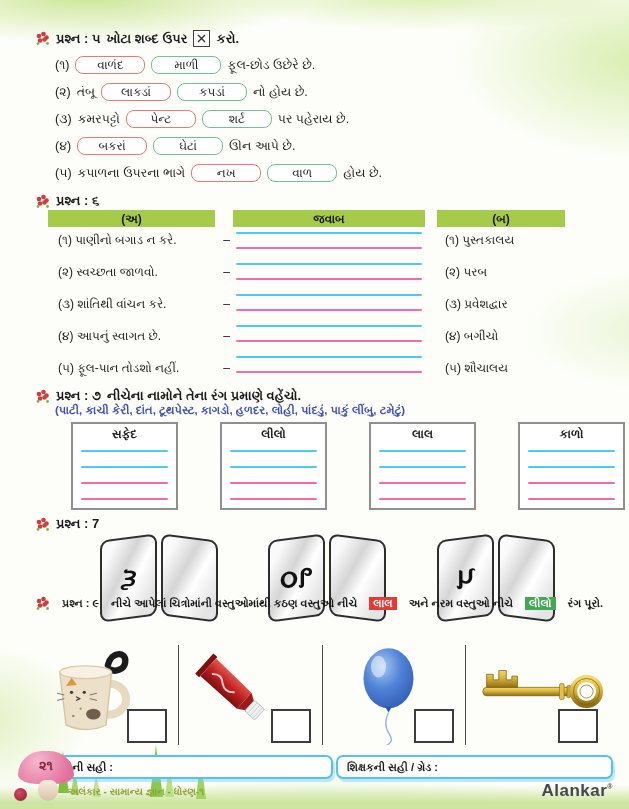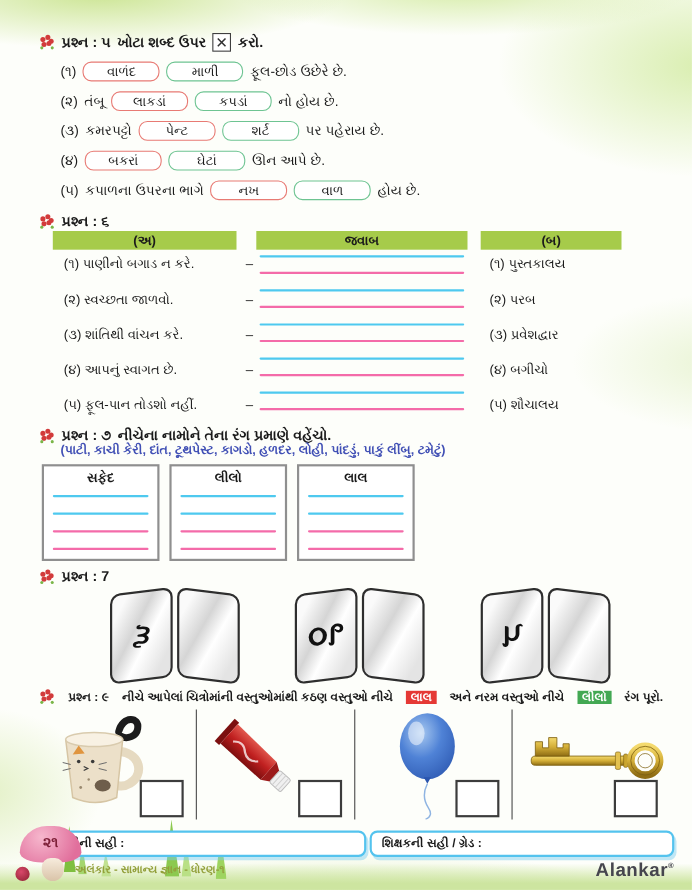--- a/index.html
+++ b/index.html
@@ -34,7 +34,7 @@
   
   .bank{position:absolute;top:404px;left:55px;font-size:11.5px;color:#4150b5;font-weight:bold;white-space:nowrap;}
   .cboxwrap{position:absolute;top:422px;left:38px;display:flex;gap:9px;}
-  .cbox{width:103px;height:84px;border:2px solid #8f8f8f;background:#fff;position:relative;}
+  .cbox{width:103px;height:84px;border:2px solid #8f8f8f;background:#fff;position:relative;margin-left:33px;}
   .cbox .ttl{text-align:center;font-weight:bold;font-size:12px;margin-top:3px;}
   .cline{position:absolute;left:8px;right:8px;height:2px;border-radius:1px;}
   

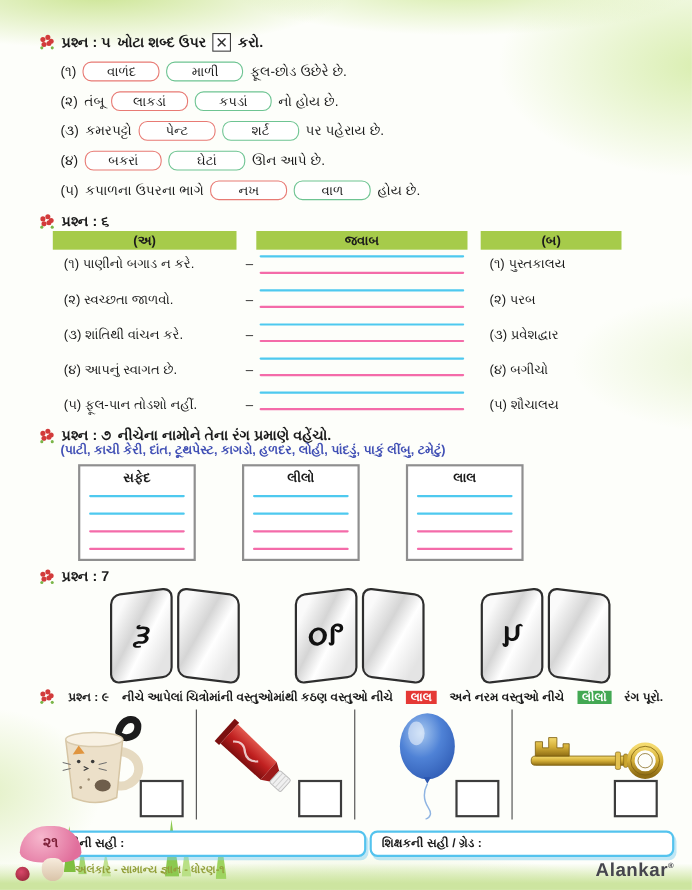--- a/index.html
+++ b/index.html
@@ -230,6 +230,13 @@
     <div class="cline lpink" style="top:58px"></div>
     <div class="cline lpink" style="top:74px"></div>
   </div>
+  <div class="cbox">
+    <div class="ttl">કાળો</div>
+    <div class="cline lblue" style="top:26px"></div>
+    <div class="cline lblue" style="top:42px"></div>
+    <div class="cline lpink" style="top:58px"></div>
+    <div class="cline lpink" style="top:74px"></div>
+  </div>
 </div>
 
 <div class="qhead" style="top:516px">

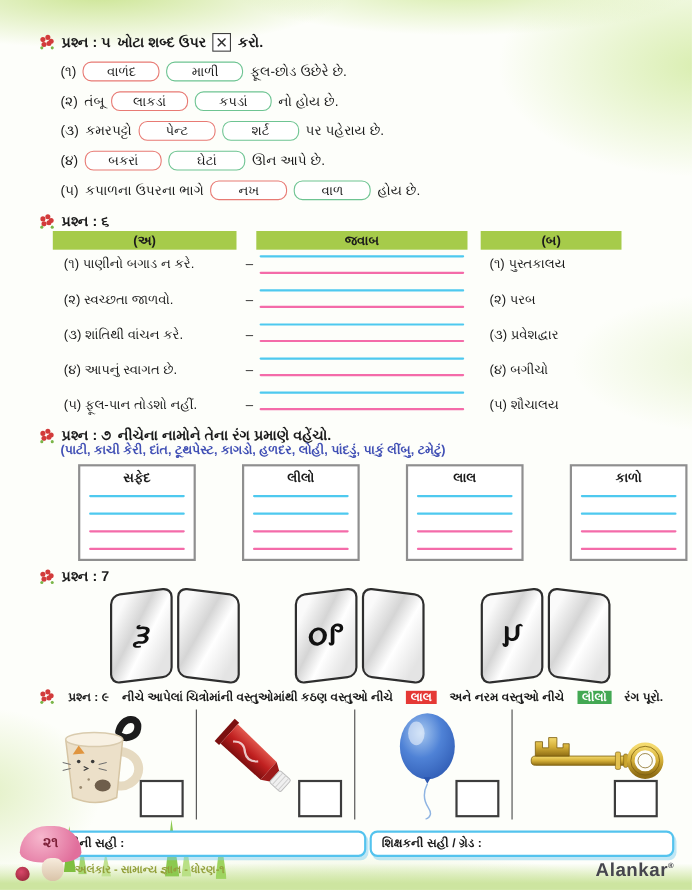--- a/index.html
+++ b/index.html
@@ -45,7 +45,7 @@
   .panel.pr{transform:skewY(7deg);}
   .mirrornum{transform:scaleX(-1);font-size:30px;font-weight:bold;color:#111;}
   
-  .q9head{position:absolute;top:626px;left:35px;width:586px;font-size:11px;font-weight:bold;display:flex;flex-wrap:wrap;column-gap:4px;row-gap:1px;align-items:center;gap:12px;}
+  .q9head{position:absolute;top:596px;left:35px;width:586px;font-size:11px;font-weight:bold;display:flex;flex-wrap:wrap;column-gap:4px;row-gap:1px;align-items:center;gap:12px;}
   .badge{padding:0 4px;color:#fff;font-weight:bold;}
   .bg-red{background:#e53935;}
   .bg-green{background:#43a853;}

